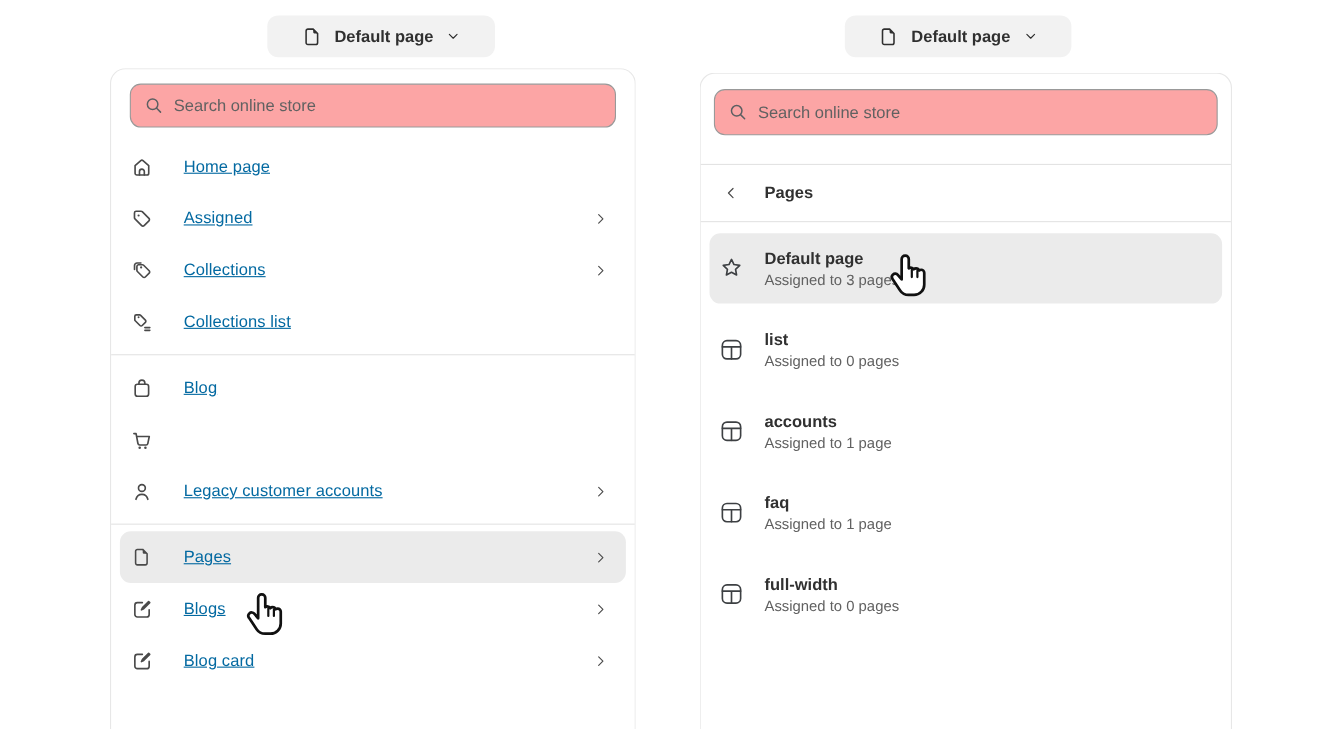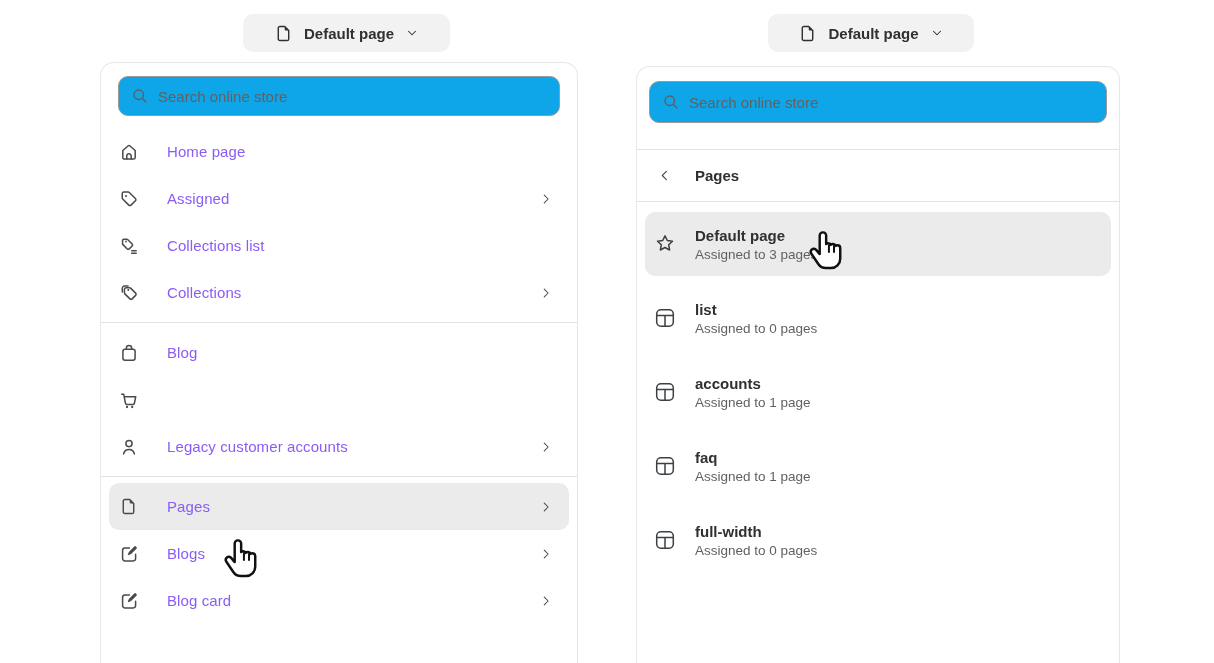--- a/index.html
+++ b/index.html
@@ -52,7 +52,7 @@
     gap:9px;
     border:1px solid #999999;
     border-radius:10px;
-    background:#0ea5e9;
+    background:#fca5a5;
     padding:0 12px;
     justify-content:center;
   }

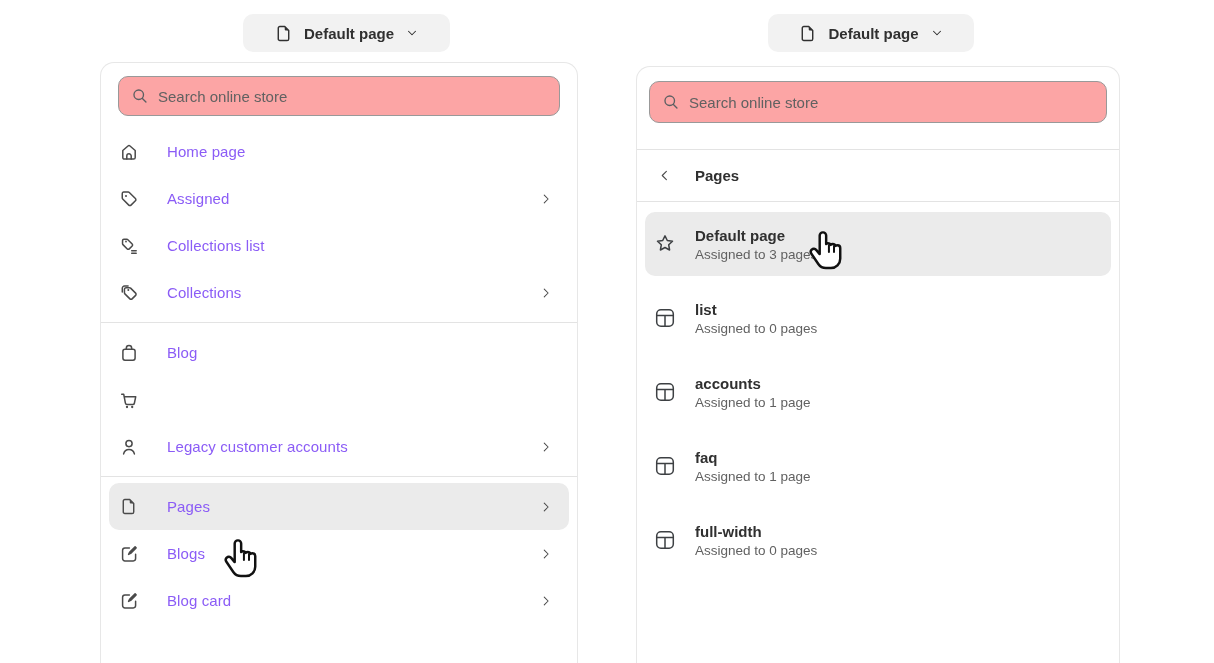--- a/index.html
+++ b/index.html
@@ -78,7 +78,7 @@
   }
   .menu-row.highlighted { background:#ebebeb; }
   .menu-row .icon { width:20px; height:20px; display:flex; color:#4a4a4a; margin-right:28px; flex:none; }
-  .menu-row .label { font-size:15px; color:#8b5cf6; letter-spacing:.1px; }
+  .menu-row .label { font-size:15px; color:#0369a1; letter-spacing:.1px;text-decoration:underline; }
   .menu-row .chev { margin-left:auto; display:flex; color:#4a4a4a; }
   .menu-divider { border-top:1px solid #e3e3e3; margin:6px 0; }
 

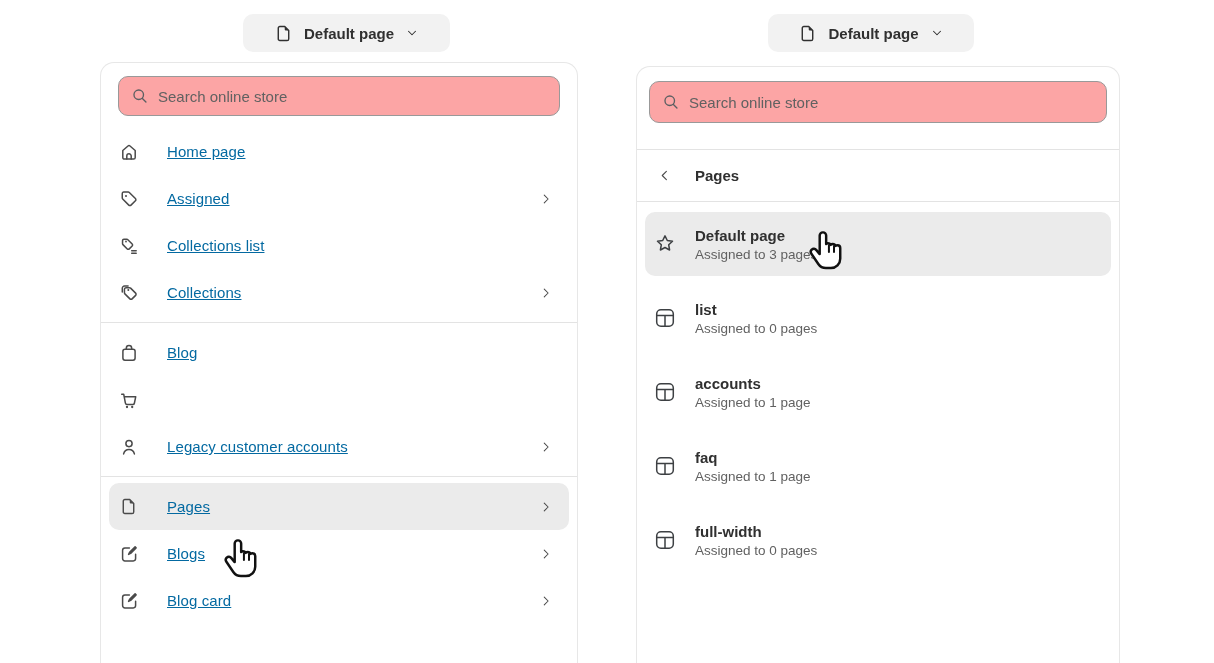--- a/index.html
+++ b/index.html
@@ -185,27 +185,27 @@
       <div class="menu-row">
         <span class="icon">
           <svg width="20" height="20" viewBox="0 0 20 20" fill="none" stroke="currentColor" stroke-width="1.5" stroke-linecap="round" stroke-linejoin="round">
+            <path d="M6.9 4.7h3.6c.4 0 .8.17 1.1.45l5 5a1.55 1.55 0 0 1 0 2.2l-3.5 3.5a1.55 1.55 0 0 1-2.2 0l-5-5a1.55 1.55 0 0 1-.45-1.1V6.25A1.55 1.55 0 0 1 6.9 4.7Z"></path>
+            <circle cx="9.3" cy="7.1" r="1" fill="currentColor" stroke="none"></circle>
+            <path d="M3.3 8.9V5.3a2.2 2.2 0 0 1 2.2-2.2h3.6"></path>
+          </svg>
+        </span>
+        <span class="label">Collections</span>
+        <span class="chev">
+          <svg width="14" height="14" viewBox="0 0 20 20" fill="none" stroke="currentColor" stroke-width="1.5" stroke-linecap="round" stroke-linejoin="round">
+            <path d="M7.5 4.5l5.5 5.5-5.5 5.5"></path>
+          </svg>
+        </span>
+      </div>
+      <div class="menu-row">
+        <span class="icon">
+          <svg width="20" height="20" viewBox="0 0 20 20" fill="none" stroke="currentColor" stroke-width="1.5" stroke-linecap="round" stroke-linejoin="round">
             <path d="M4.9 3.3h3c.36 0 .7.14.96.4l4.3 4.3a1.4 1.4 0 0 1 0 2l-2.9 2.9a1.4 1.4 0 0 1-2 0L3.95 8.6a1.4 1.4 0 0 1-.4-.96v-3A1.4 1.4 0 0 1 4.9 3.3Z"></path>
             <circle cx="7" cy="5.5" r=".9" fill="currentColor" stroke="none"></circle>
             <path d="M12.7 14.8h4.5M12.7 17.3h4.5"></path>
           </svg>
         </span>
         <span class="label">Collections list</span>
-      </div>
-      <div class="menu-row">
-        <span class="icon">
-          <svg width="20" height="20" viewBox="0 0 20 20" fill="none" stroke="currentColor" stroke-width="1.5" stroke-linecap="round" stroke-linejoin="round">
-            <path d="M6.9 4.7h3.6c.4 0 .8.17 1.1.45l5 5a1.55 1.55 0 0 1 0 2.2l-3.5 3.5a1.55 1.55 0 0 1-2.2 0l-5-5a1.55 1.55 0 0 1-.45-1.1V6.25A1.55 1.55 0 0 1 6.9 4.7Z"></path>
-            <circle cx="9.3" cy="7.1" r="1" fill="currentColor" stroke="none"></circle>
-            <path d="M3.3 8.9V5.3a2.2 2.2 0 0 1 2.2-2.2h3.6"></path>
-          </svg>
-        </span>
-        <span class="label">Collections</span>
-        <span class="chev">
-          <svg width="14" height="14" viewBox="0 0 20 20" fill="none" stroke="currentColor" stroke-width="1.5" stroke-linecap="round" stroke-linejoin="round">
-            <path d="M7.5 4.5l5.5 5.5-5.5 5.5"></path>
-          </svg>
-        </span>
       </div>
       <div class="menu-divider"></div>
       <div class="menu-row">

